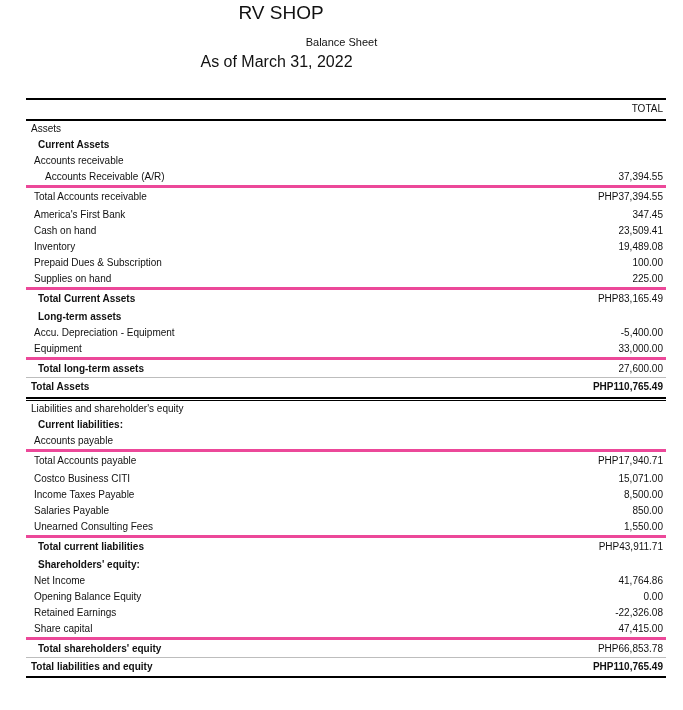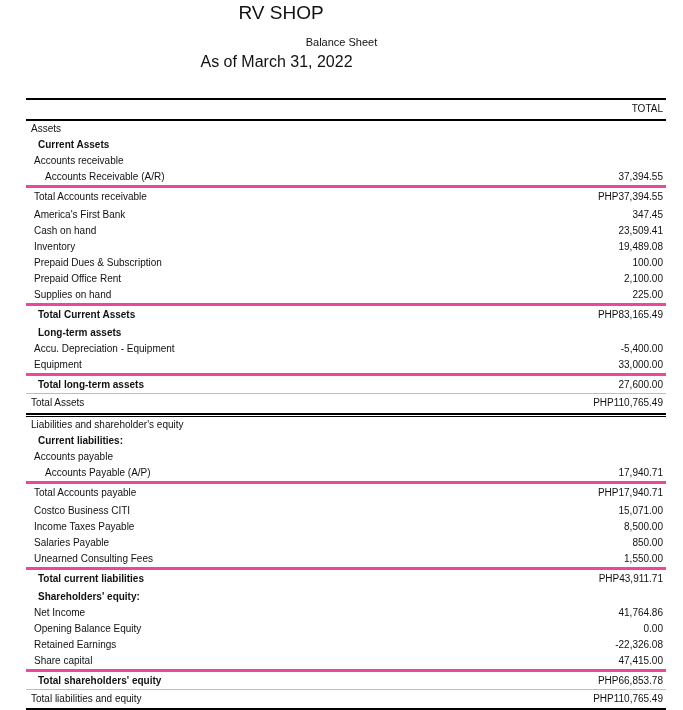--- a/index.html
+++ b/index.html
@@ -163,10 +163,6 @@
     <span class="value">100.00</span>
   </div>
   <div class="row">
-    <span class="label l2">Prepaid Office Rent</span>
-    <span class="value">2,100.00</span>
-  </div>
-  <div class="row">
     <span class="label l2">Supplies on hand</span>
     <span class="value">225.00</span>
   </div>

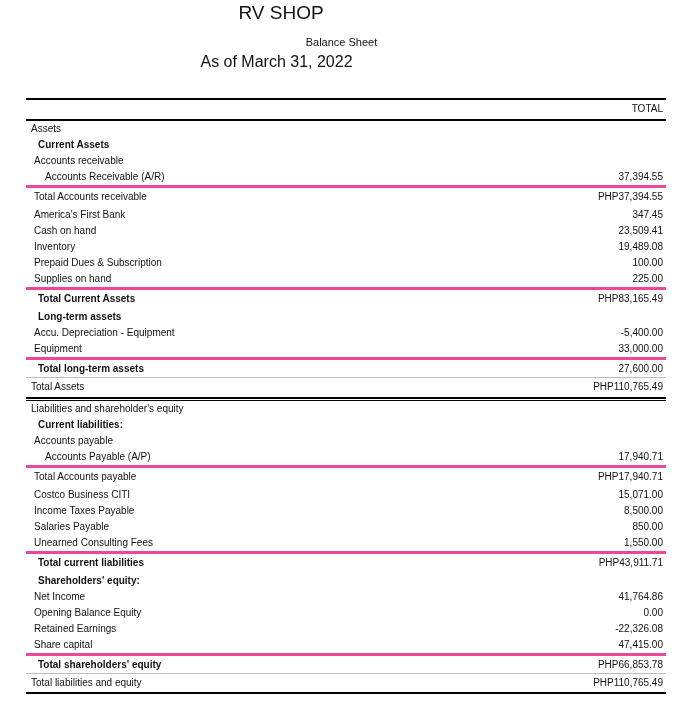--- a/index.html
+++ b/index.html
@@ -101,6 +101,7 @@
       border-top: 1px solid #bdbdbd;
       height: 18px;
       line-height: 18px;
+      font-weight: bold;
     }
     .double-rule {
       height: 1px;

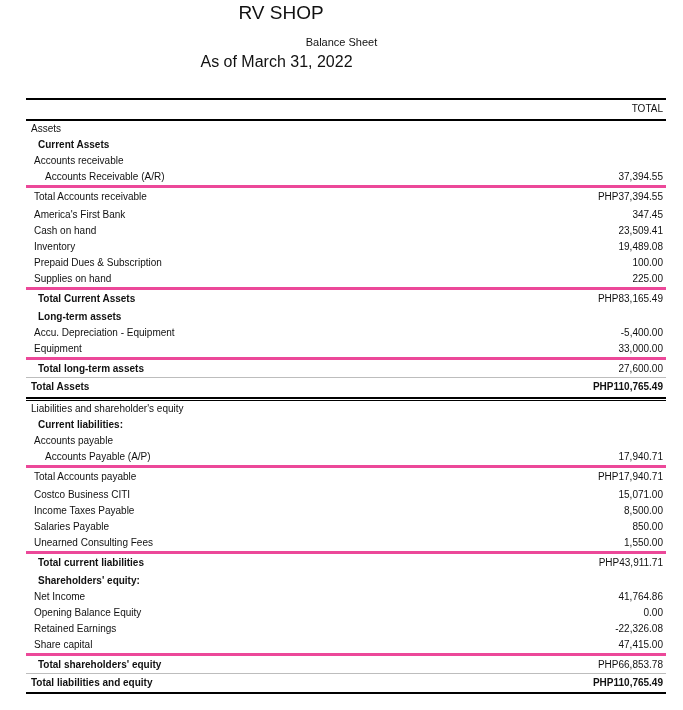--- a/index.html
+++ b/index.html
@@ -202,10 +202,6 @@
   <div class="row">
     <span class="label l2">Accounts payable</span>
   </div>
-  <div class="row">
-    <span class="label l3">Accounts Payable (A/P)</span>
-    <span class="value">17,940.71</span>
-  </div>
   <div class="row total total-pad">
     <span class="label l2">Total Accounts payable</span>
     <span class="value">PHP17,940.71</span>

